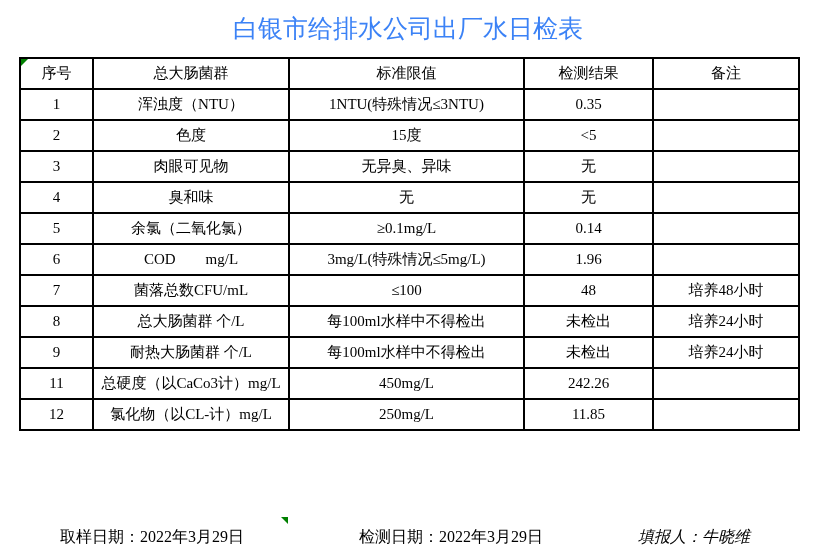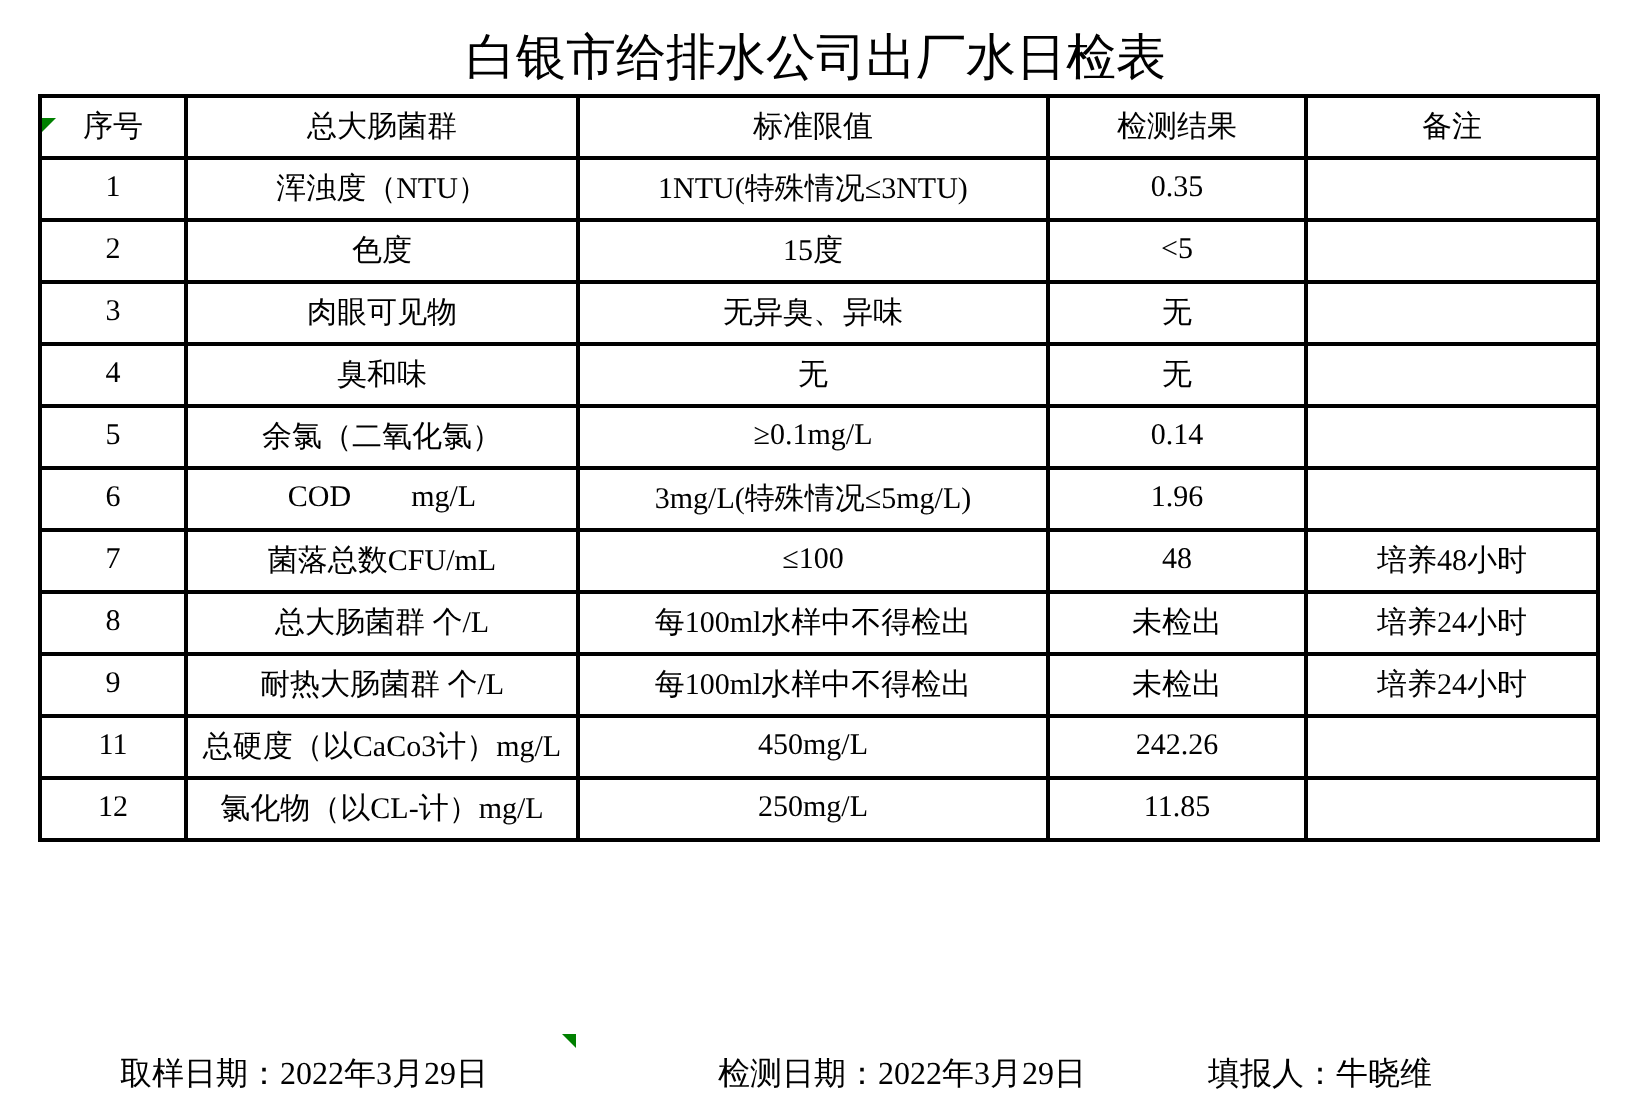--- a/index.html
+++ b/index.html
@@ -29,7 +29,7 @@
     font-size: 25px;
     font-weight: normal;
     letter-spacing: 0px;
-    color: #000000;
+    color: #3b82f6;
   }
   table.inspection {
     position: absolute;

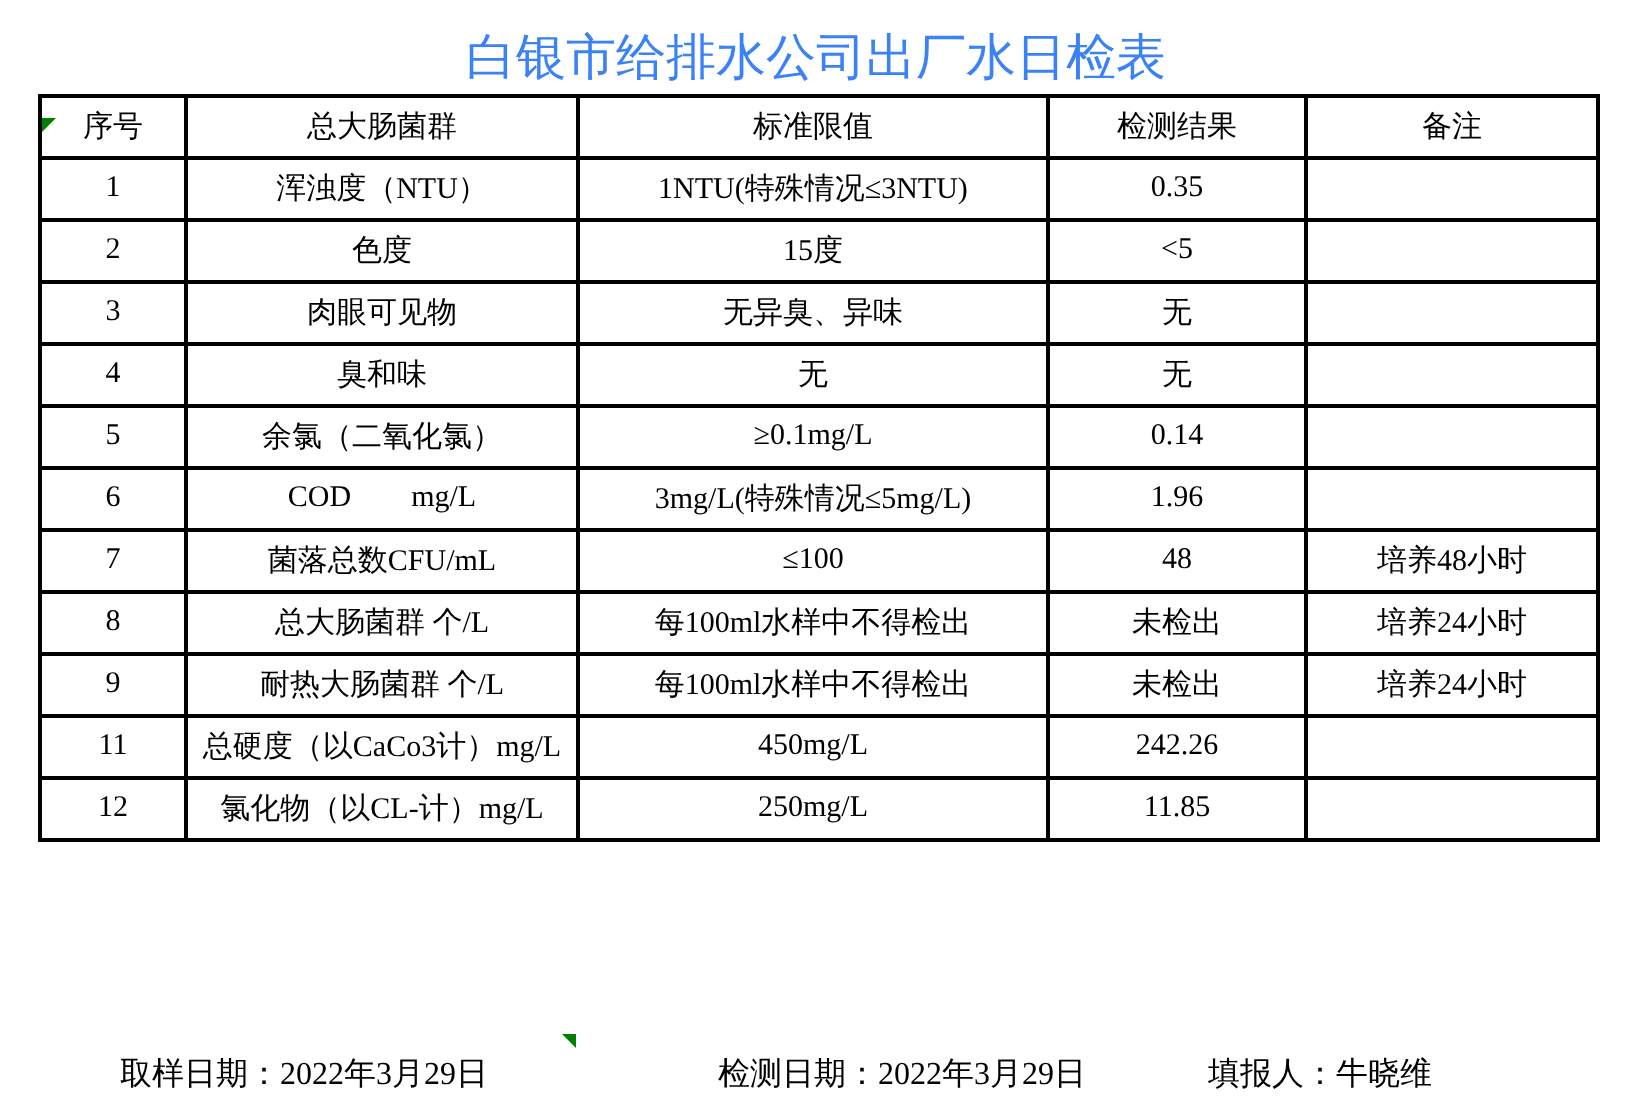--- a/index.html
+++ b/index.html
@@ -34,7 +34,7 @@
   table.inspection {
     position: absolute;
     left: 19px;
-    top: 47px;
+    top: 57px;
     width: 779px;
     border-collapse: collapse;
     table-layout: fixed;

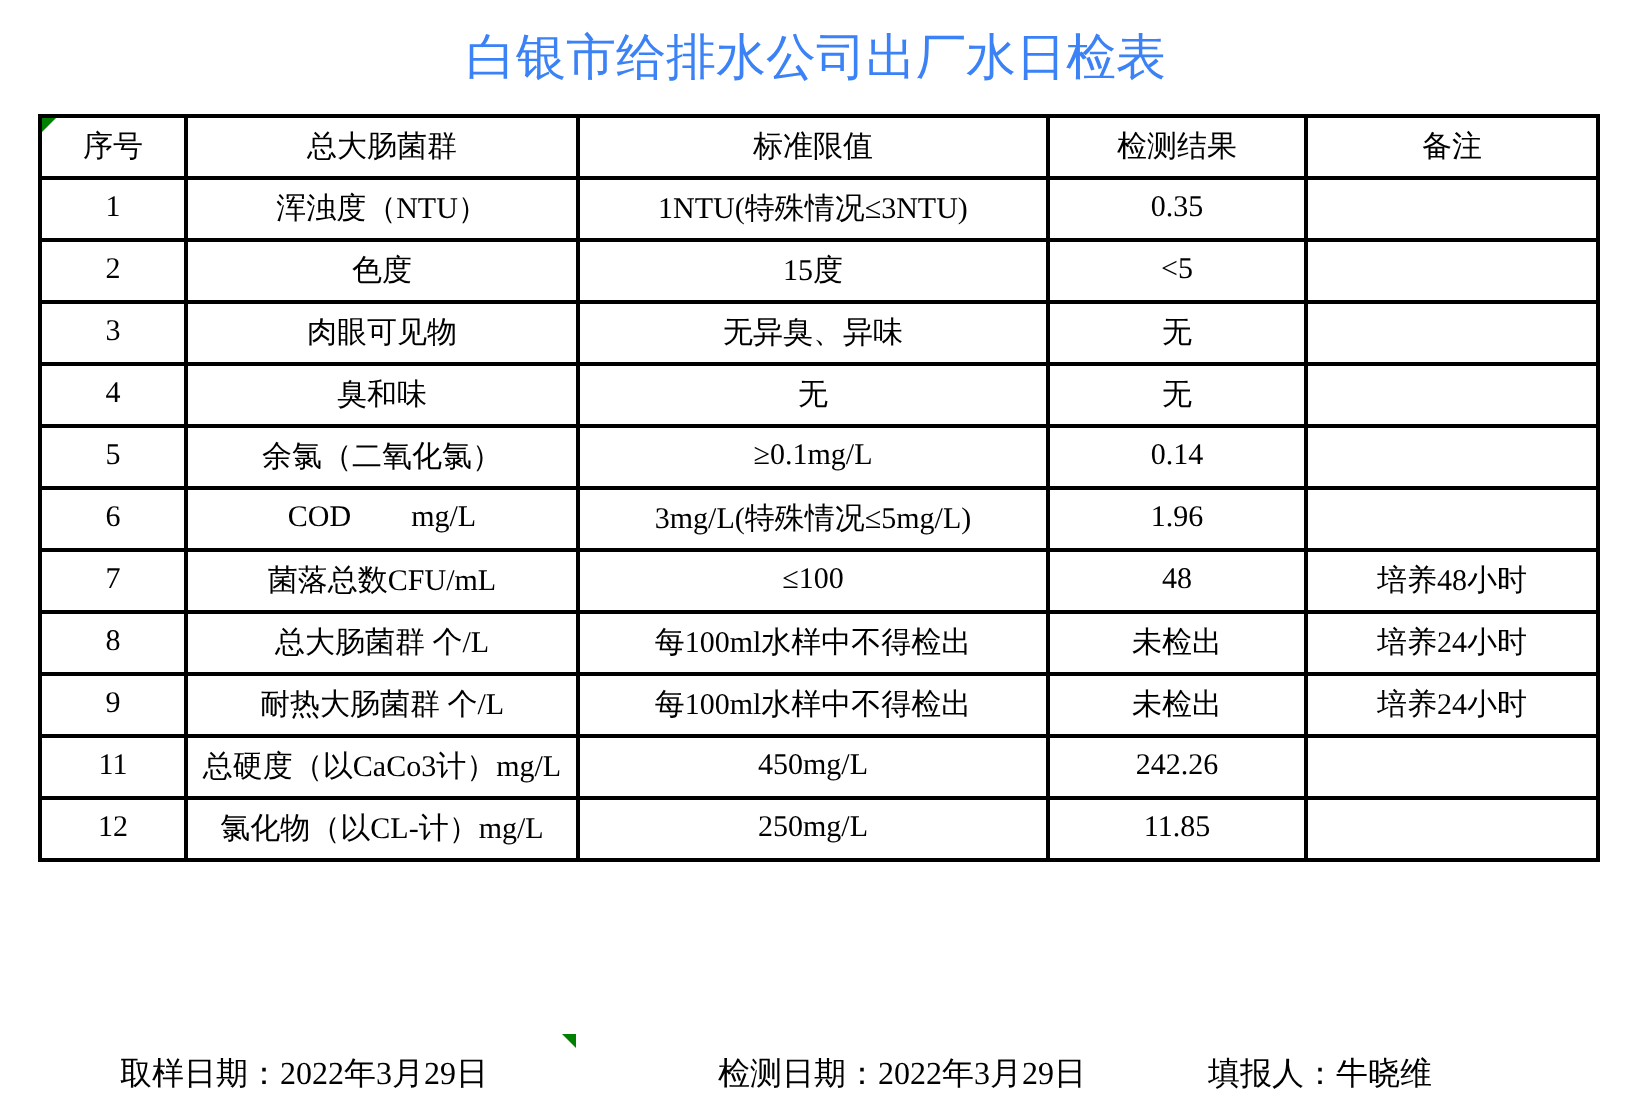--- a/index.html
+++ b/index.html
@@ -90,7 +90,7 @@
   }
   .footer-sampling { left: 60px; }
   .footer-test     { left: 359px; }
-  .footer-reporter { left: 604px; }
+  .footer-reporter { left: 638px; font-style: italic; }
 </style>
 </head>
 <body>

